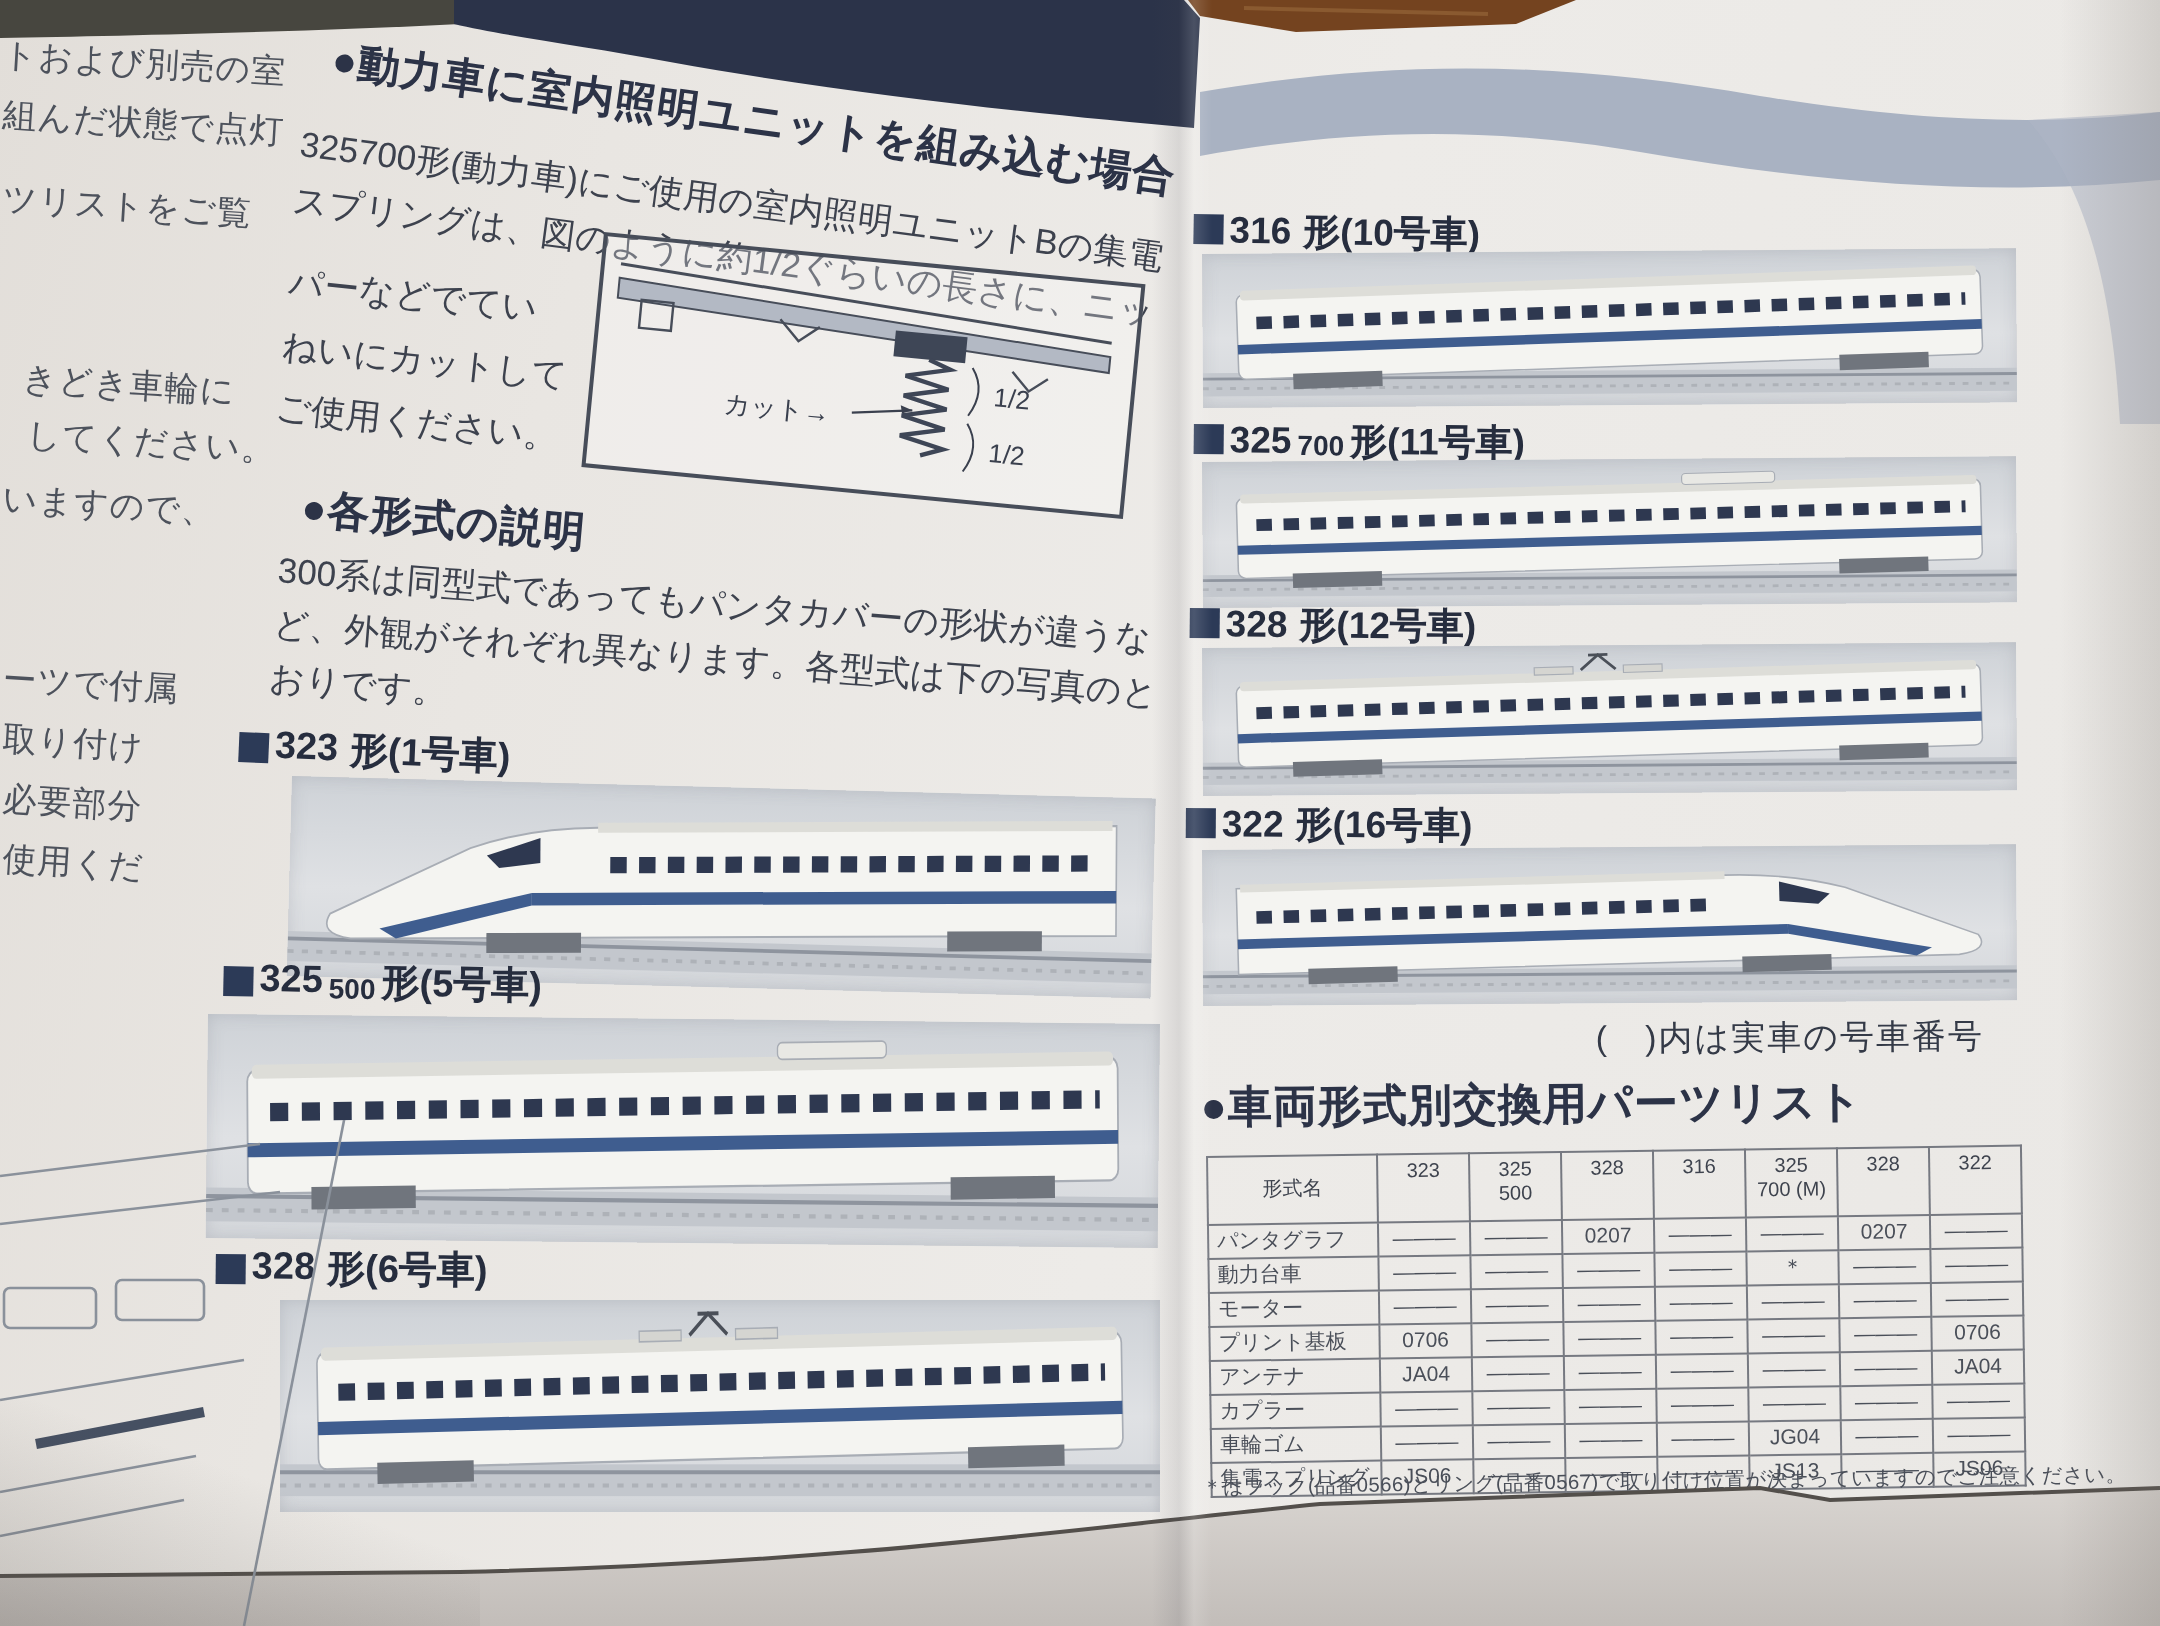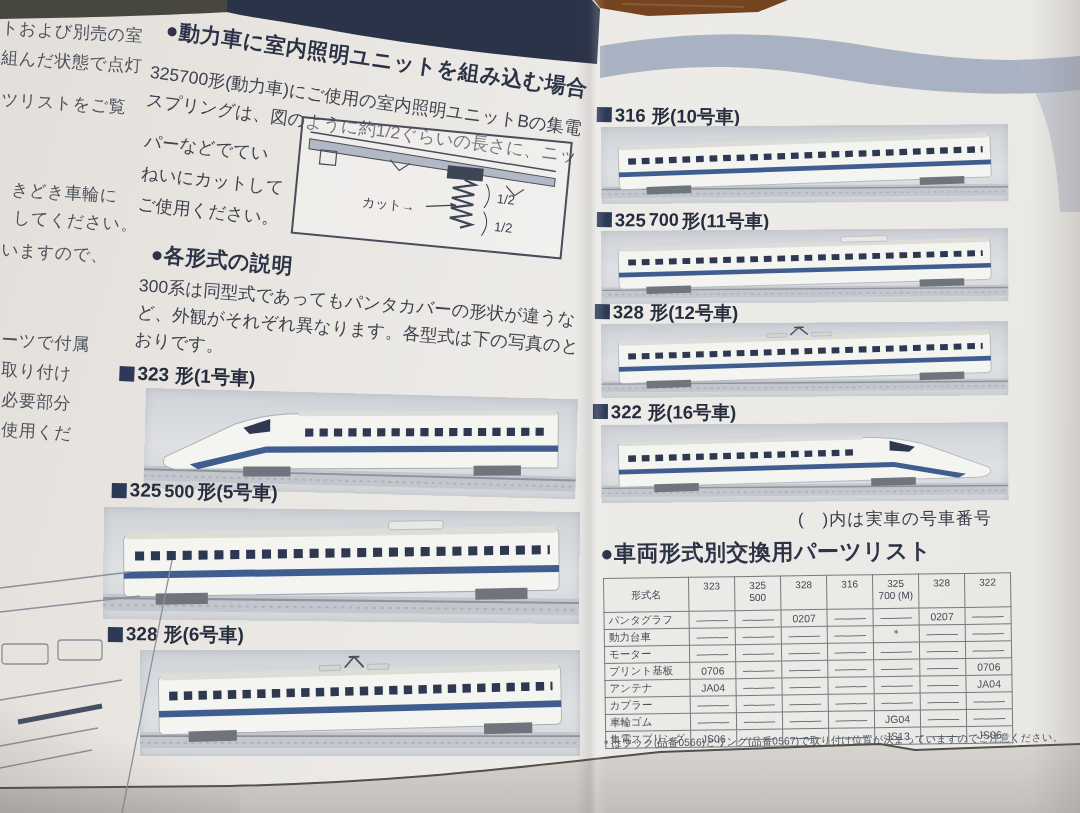--- a/index.html
+++ b/index.html
@@ -46,7 +46,7 @@
 
   .car-label{font-size:19px;color:#262d3e;white-space:nowrap;font-weight:600;
     transform-origin:left top;display:flex;align-items:center;gap:3px;}
-  .car-label .sub{font-size:18px;align-self:flex-end;padding-bottom:2px;}
+  .car-label .sub{font-size:14px;align-self:flex-end;padding-bottom:2px;}
   .sq{width:15px;height:15px;background:#2c3a57;display:inline-block;flex:0 0 auto;}
   .photo{transform-origin:left top;overflow:hidden;
     background:linear-gradient(180deg,#ced2d7 0%,#dfe1e4 55%,#d4d7db 100%);

